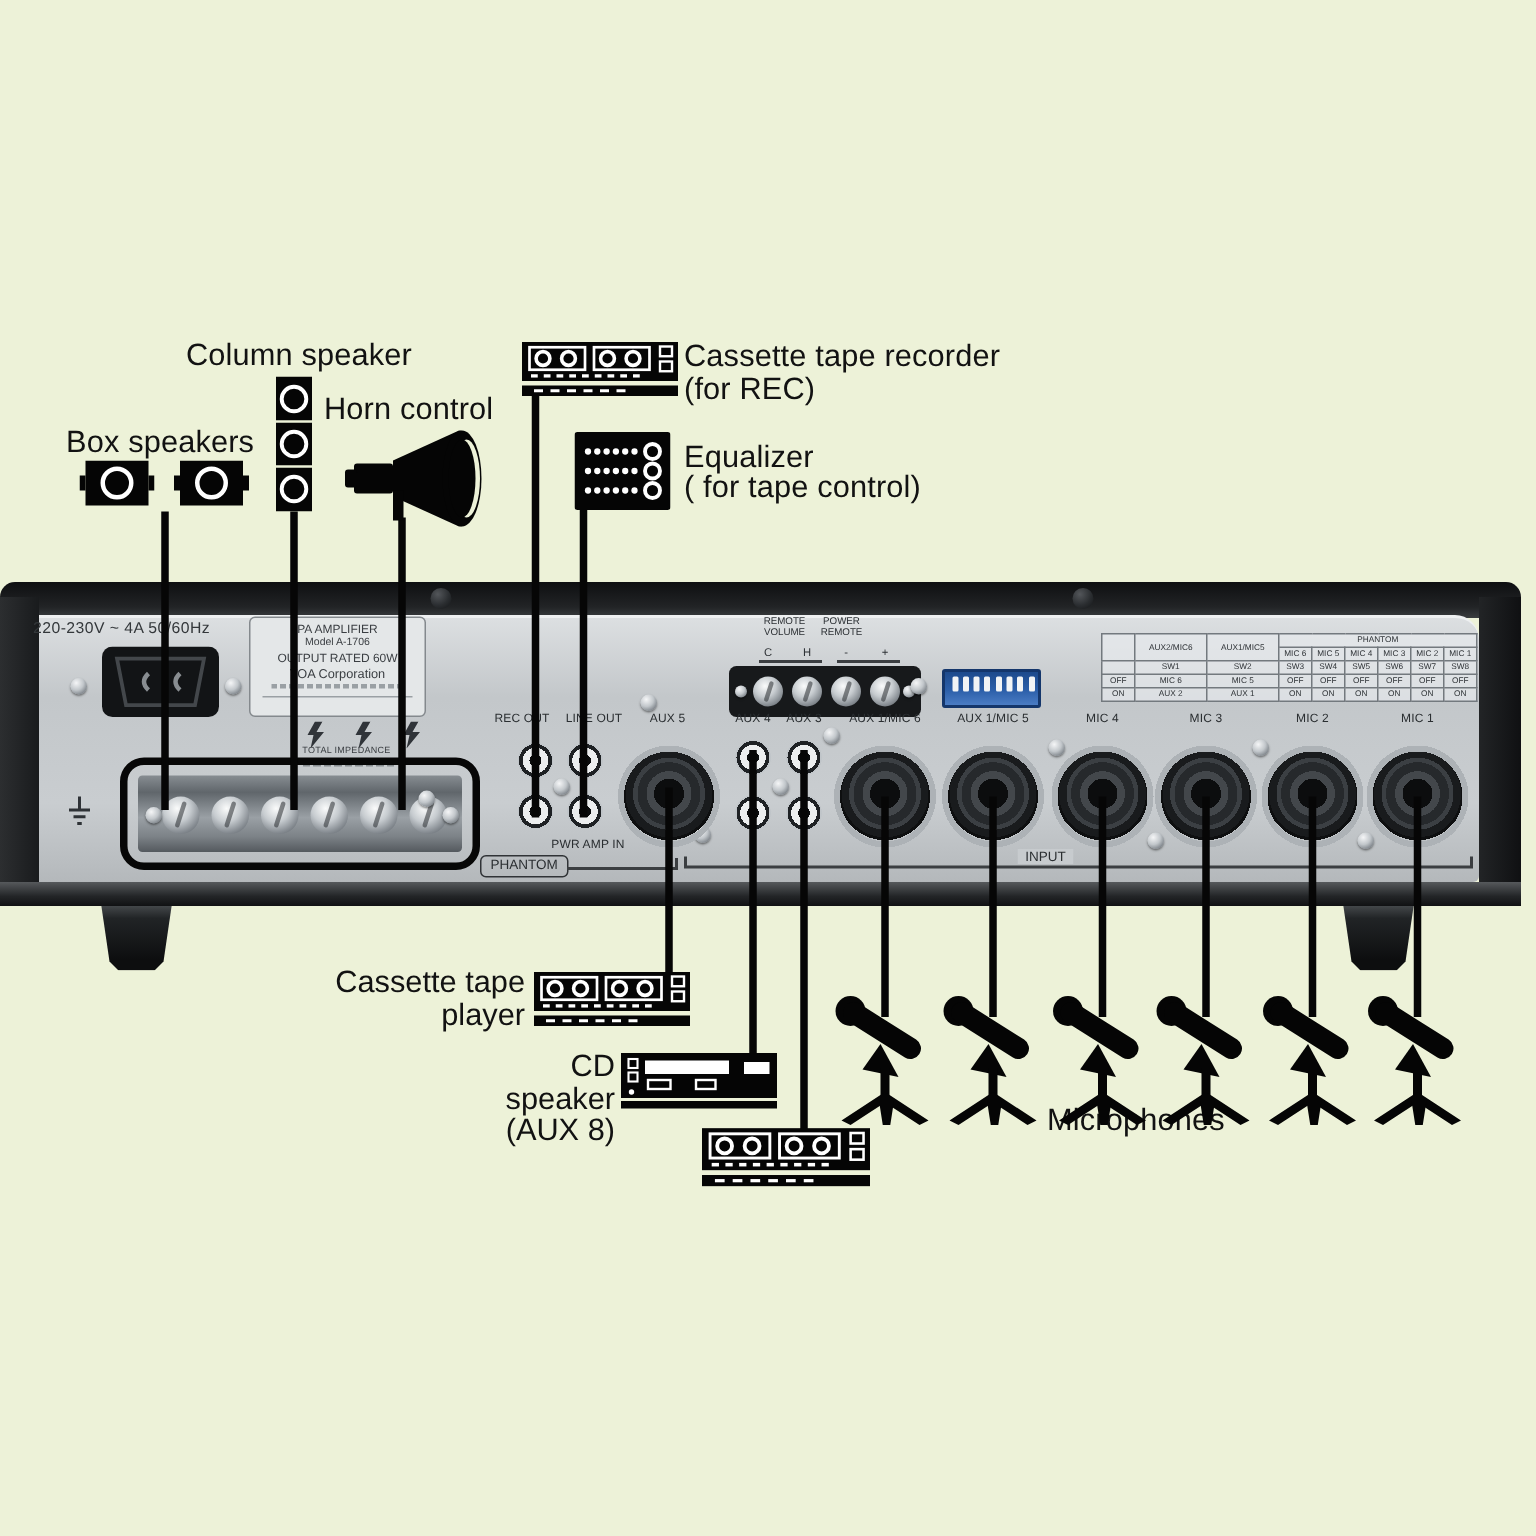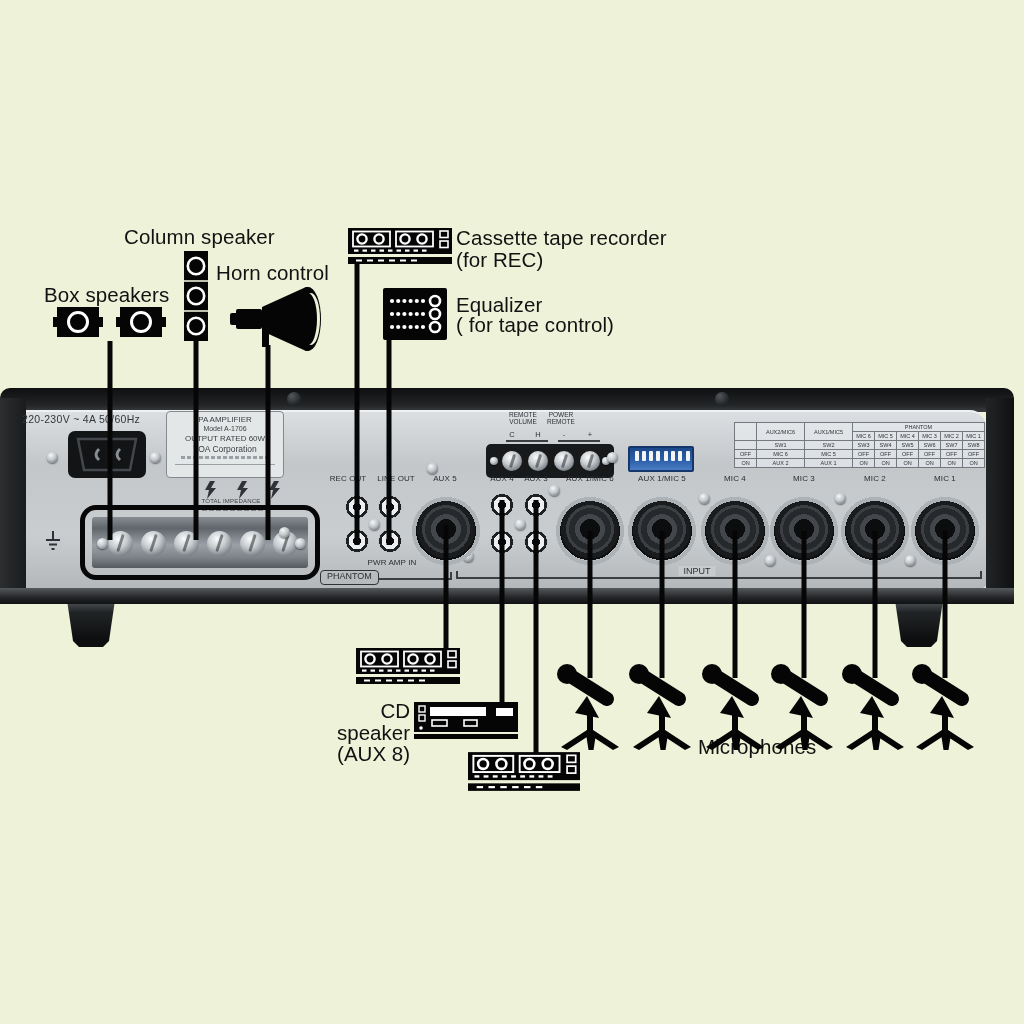--- a/index.html
+++ b/index.html
@@ -311,6 +311,10 @@
   <div class="vtick" style="left:980px;top:571px;height:7px"></div>
   <div class="inlbl" style="left:697px;top:566px">INPUT</div>
 
+  <div class="lblr" style="left:218px;top:644px;width:132px">
+    <div>Cassette tape</div>
+    <div>player</div>
+  </div>
   <div class="abs" style="left:356px;top:648px;z-index:7">
     <svg width="104" height="36" viewBox="0 0 104 36">
         <rect width="104" height="26" fill="#050505"></rect>

